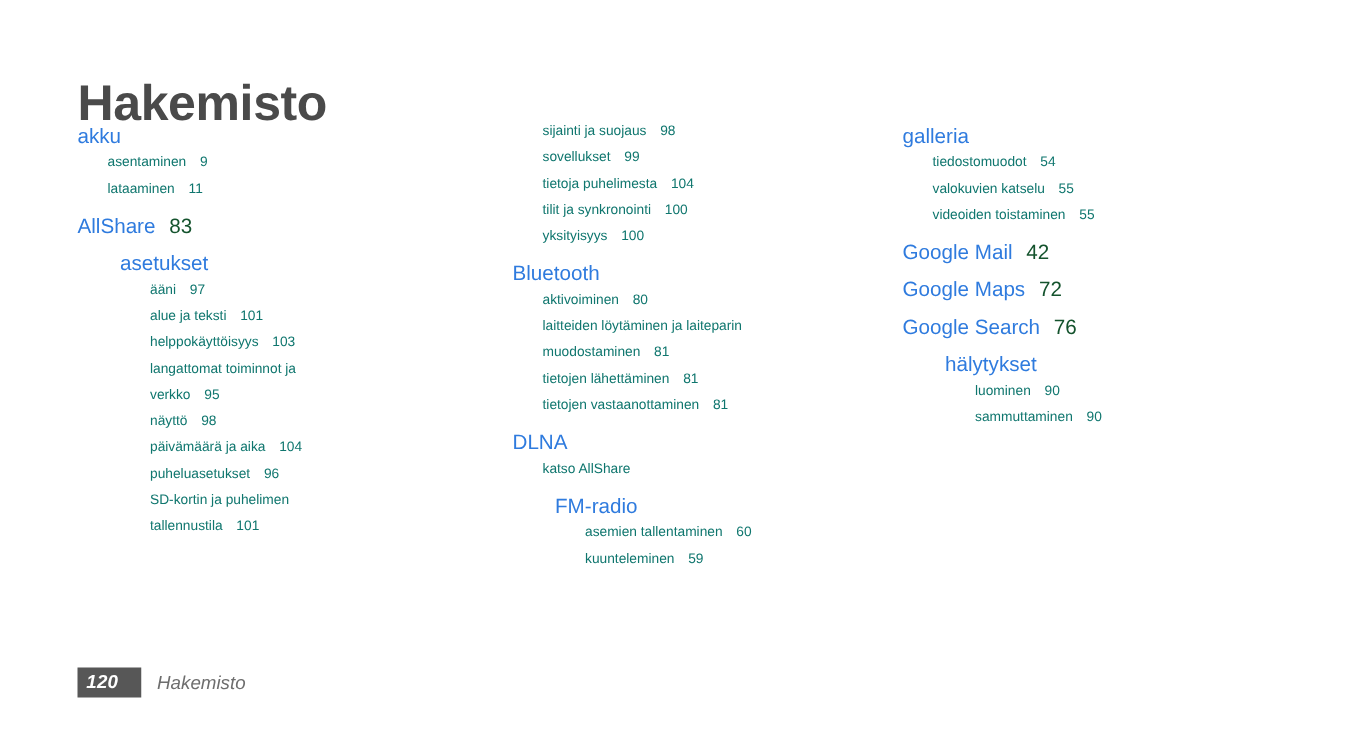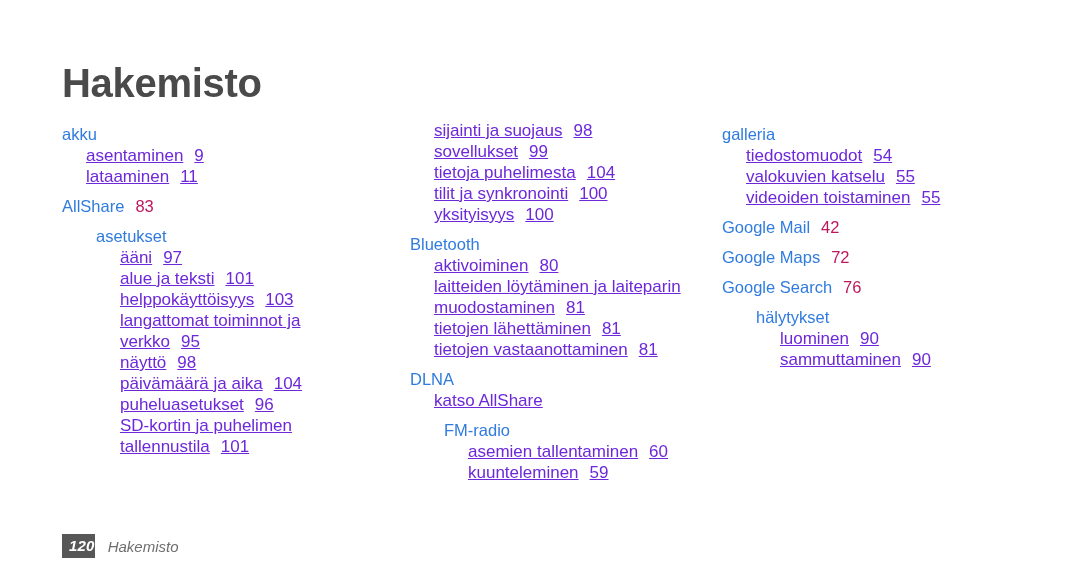--- a/index.html
+++ b/index.html
@@ -38,7 +38,7 @@
   .columns {
     position: absolute;
     left: 0;
-    top: 124px;
+    top: 99px;
     width: 1080px;
     height: 400px;
   }

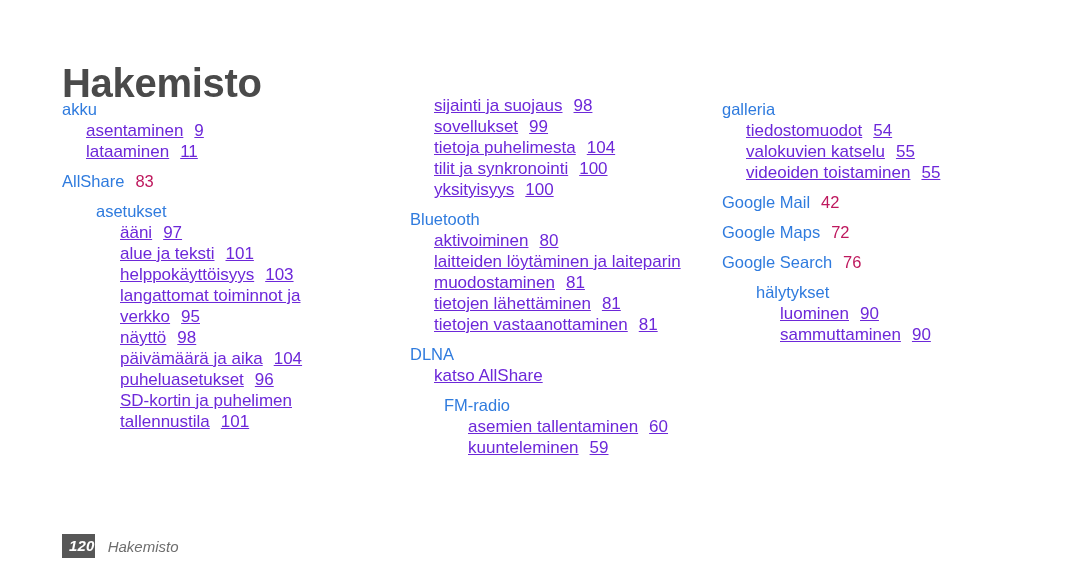--- a/index.html
+++ b/index.html
@@ -69,12 +69,11 @@
   }
 
   .entry {
-    font-size: 17px;
-    color: #6d28d9;
+    font-size: 11px;
+    color: #0f766e;
     line-height: 21px;
     margin-left: 24px;
     white-space: nowrap;
-    text-decoration: underline;
   }
   .entry .pg {
     margin-left: 11px;

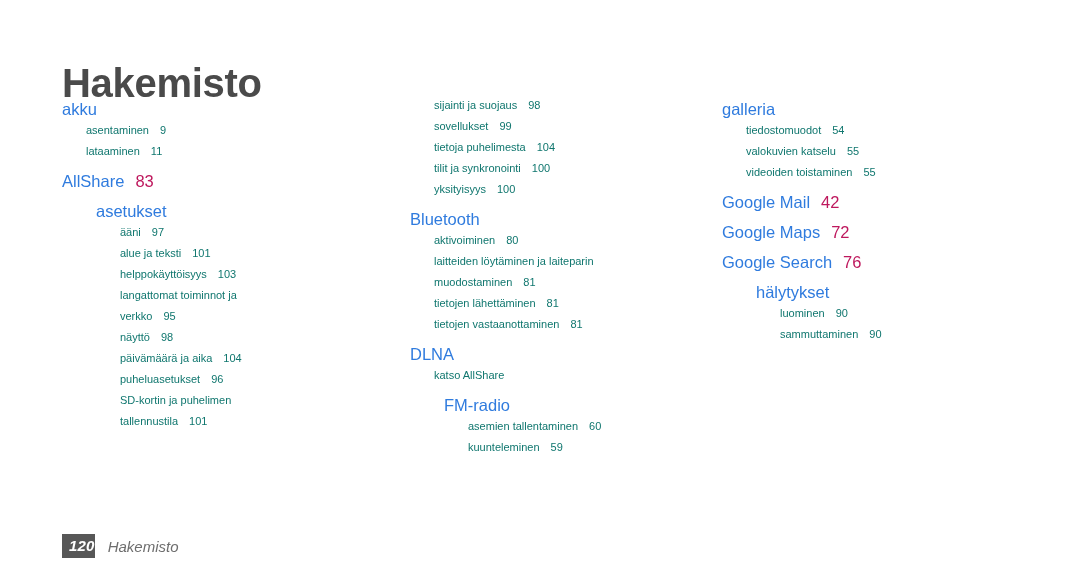--- a/index.html
+++ b/index.html
@@ -63,7 +63,7 @@
     white-space: nowrap;
   }
   .heading .pg {
-    color: #be185d;
+    color: #14532d;
     margin-left: 11px;
     text-align: right;
   }

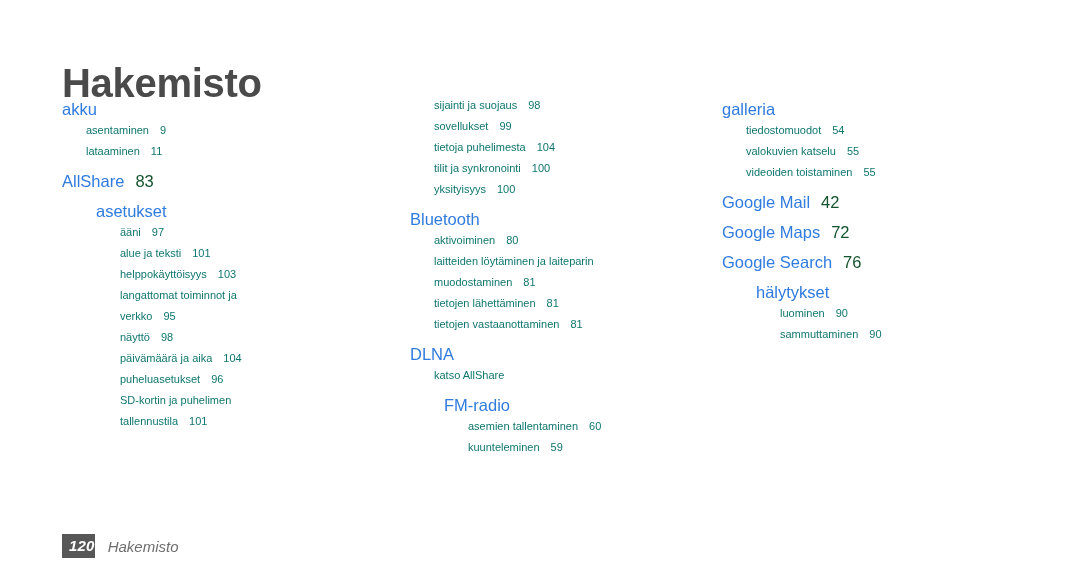--- a/index.html
+++ b/index.html
@@ -100,7 +100,7 @@
     font-style: italic;
     font-weight: bold;
     line-height: 1;
-    padding: 4px 0 5px 7px;
+    padding: 4px 18px 5px 7px;
     letter-spacing: 0.2px;
   }
   .folio-label {

